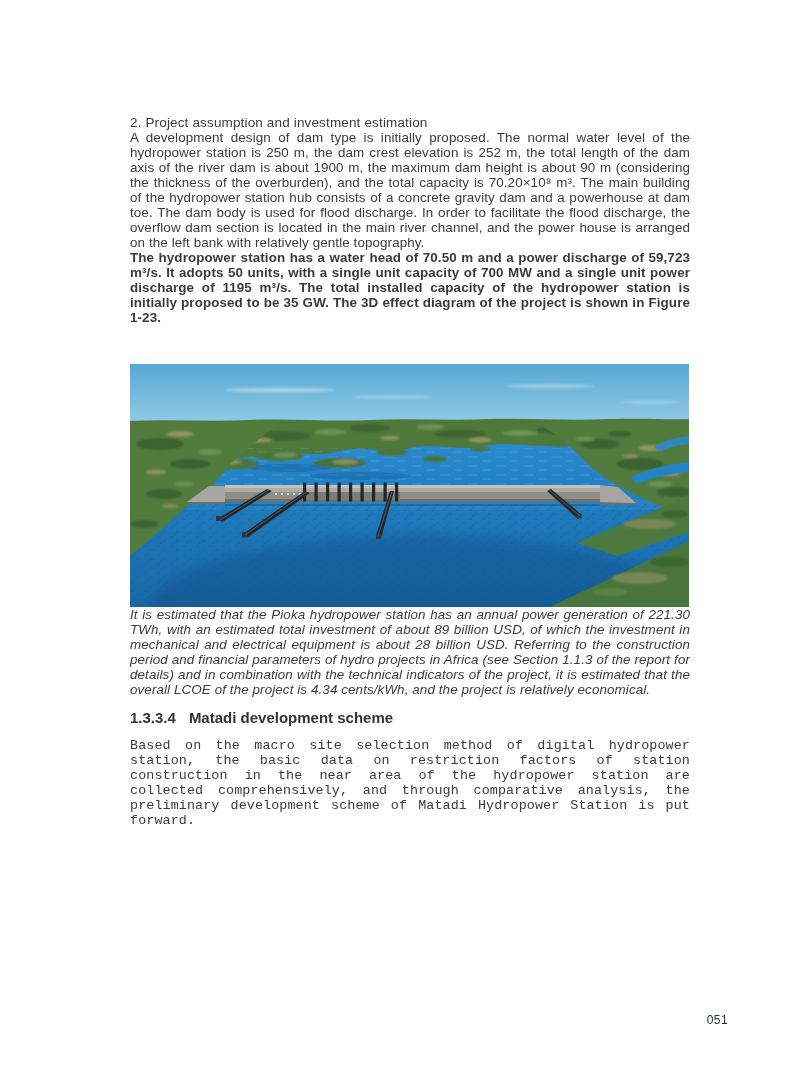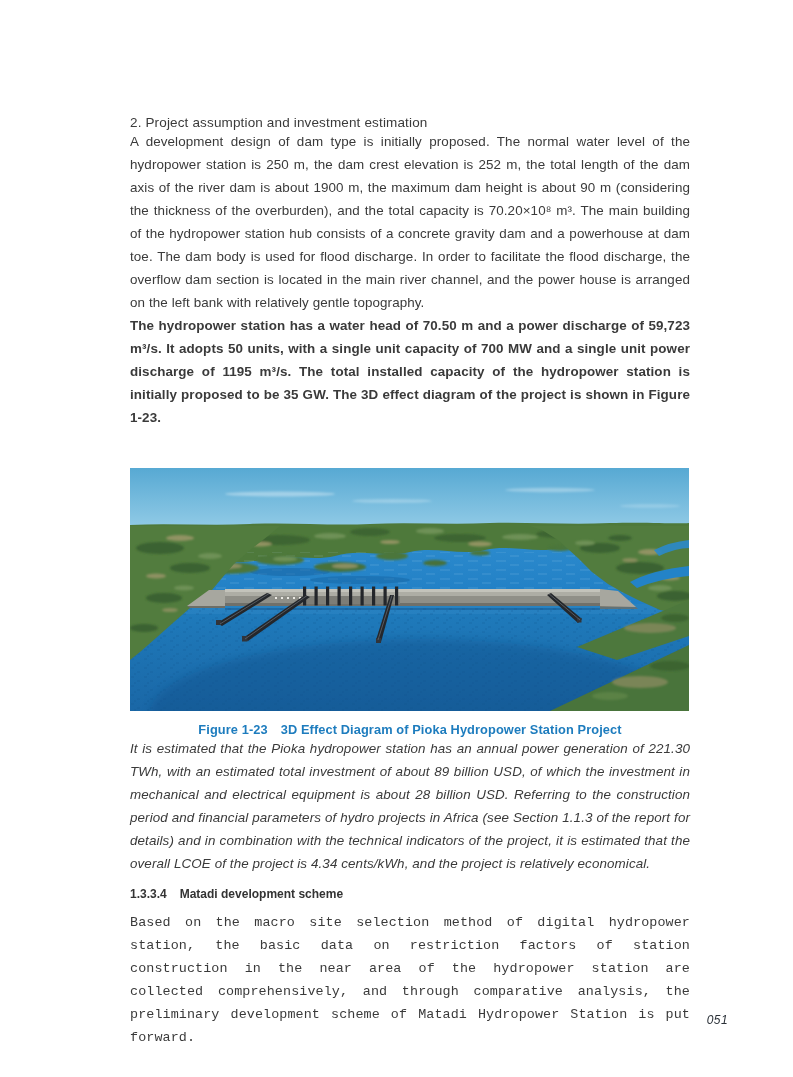--- a/index.html
+++ b/index.html
@@ -28,7 +28,7 @@
   p.body-para {
     margin: 0;
     font-size: 13.4px;
-    line-height: 23px;
+    line-height: 15px;
     text-align: justify;
     color: #3a3a3a;
     letter-spacing: 0.1px;

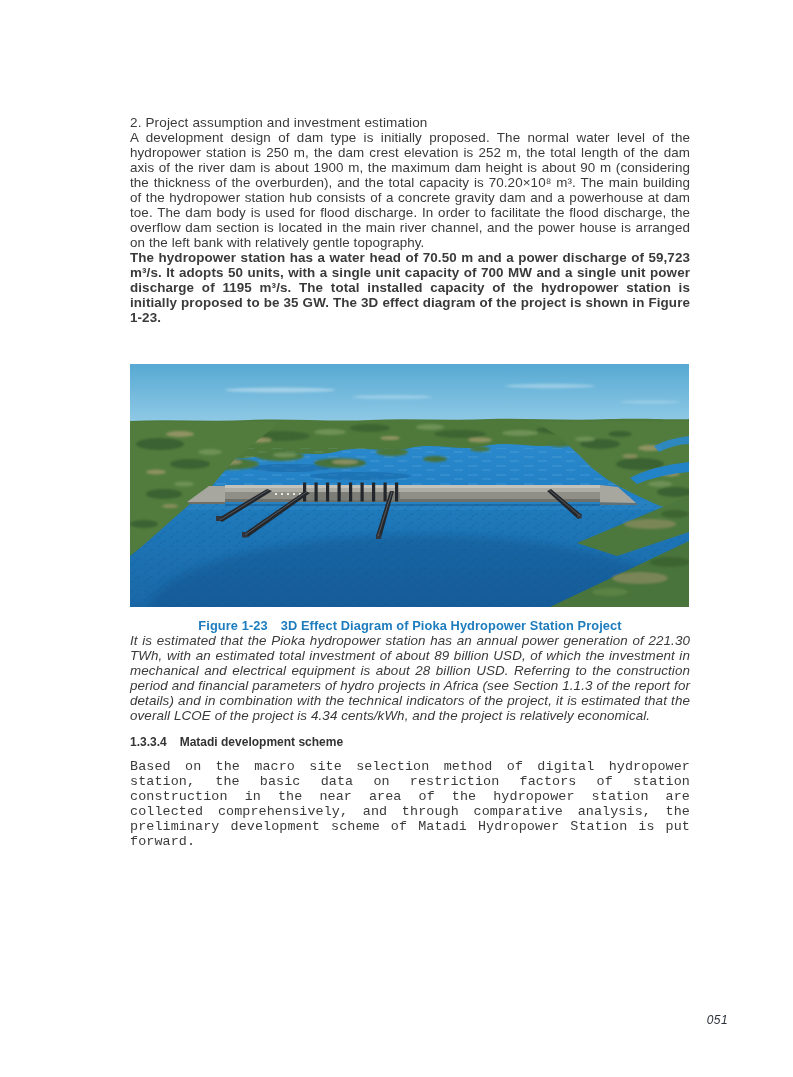--- a/index.html
+++ b/index.html
@@ -248,9 +248,6 @@
         </g>
       </svg>
 
-      <figcaption class="figure-caption">
-        <span class="caption-label" style="color: rgb(29, 124, 190);">Figure 1-23</span><span style="color: rgb(29, 124, 190);">3D Effect Diagram of Pioka Hydropower Station Project</span>
-      </figcaption>
     </figure>
 
     <p class="body-para p3">It is estimated that the Pioka hydropower station has an annual power generation of 221.30 TWh, with an estimated total investment of about 89 billion USD, of which the investment in mechanical and electrical equipment is about 28 billion USD. Referring to the construction period and financial parameters of hydro projects in Africa (see Section 1.1.3 of the report for details) and in combination with the technical indicators of the project, it is estimated that the overall LCOE of the project is 4.34 cents/kWh, and the project is relatively economical.</p>

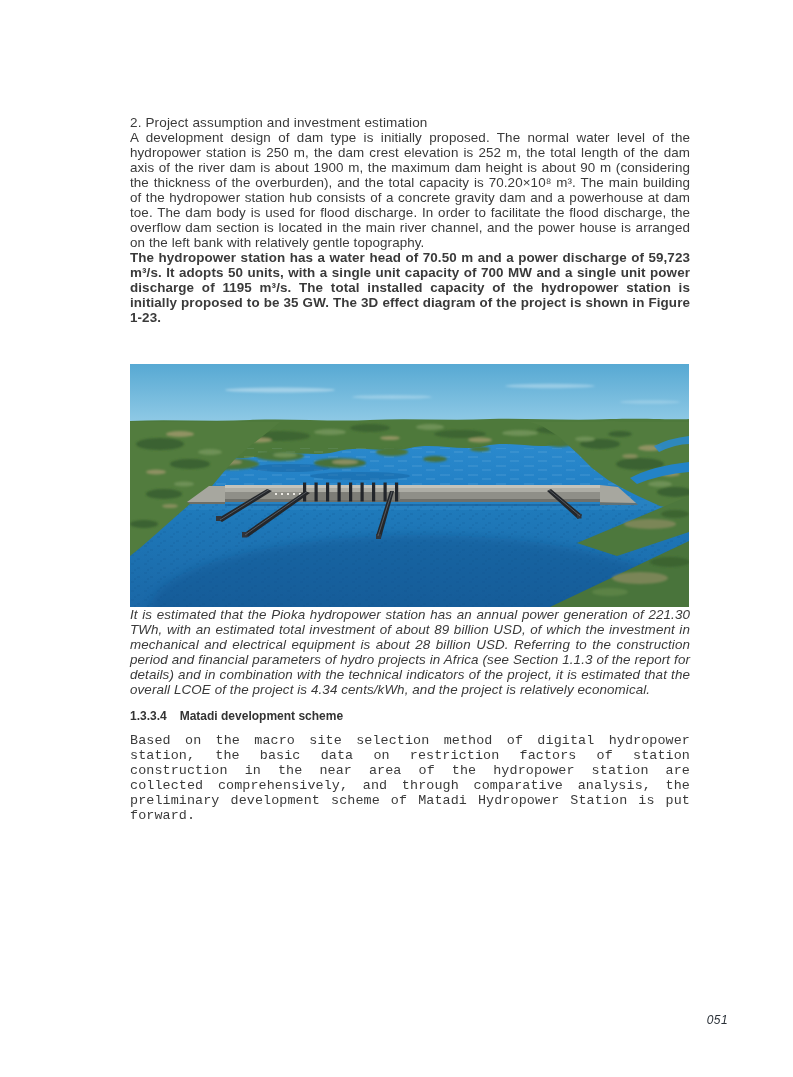--- a/index.html
+++ b/index.html
@@ -48,7 +48,7 @@
   .p3 { margin-top: 35px; font-style: italic; }
   .subsection-heading {
     margin-top: 12px;
-    font-size: 12px;
+    font-size: 15px;
     font-weight: bold;
     color: #333333;
   }

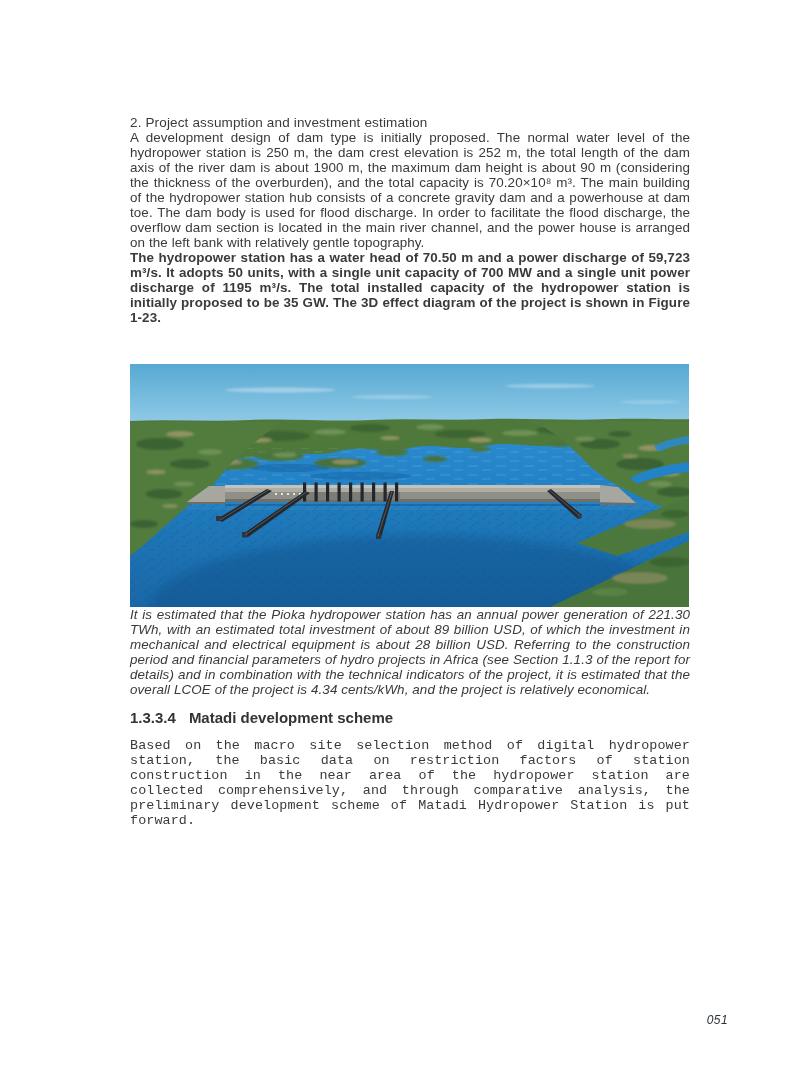--- a/index.html
+++ b/index.html
@@ -61,7 +61,6 @@
     font-size: 12px;
     color: #2b3138;
     letter-spacing: 0.4px;
-    font-style: italic;
   }
 </style>
 </head>

